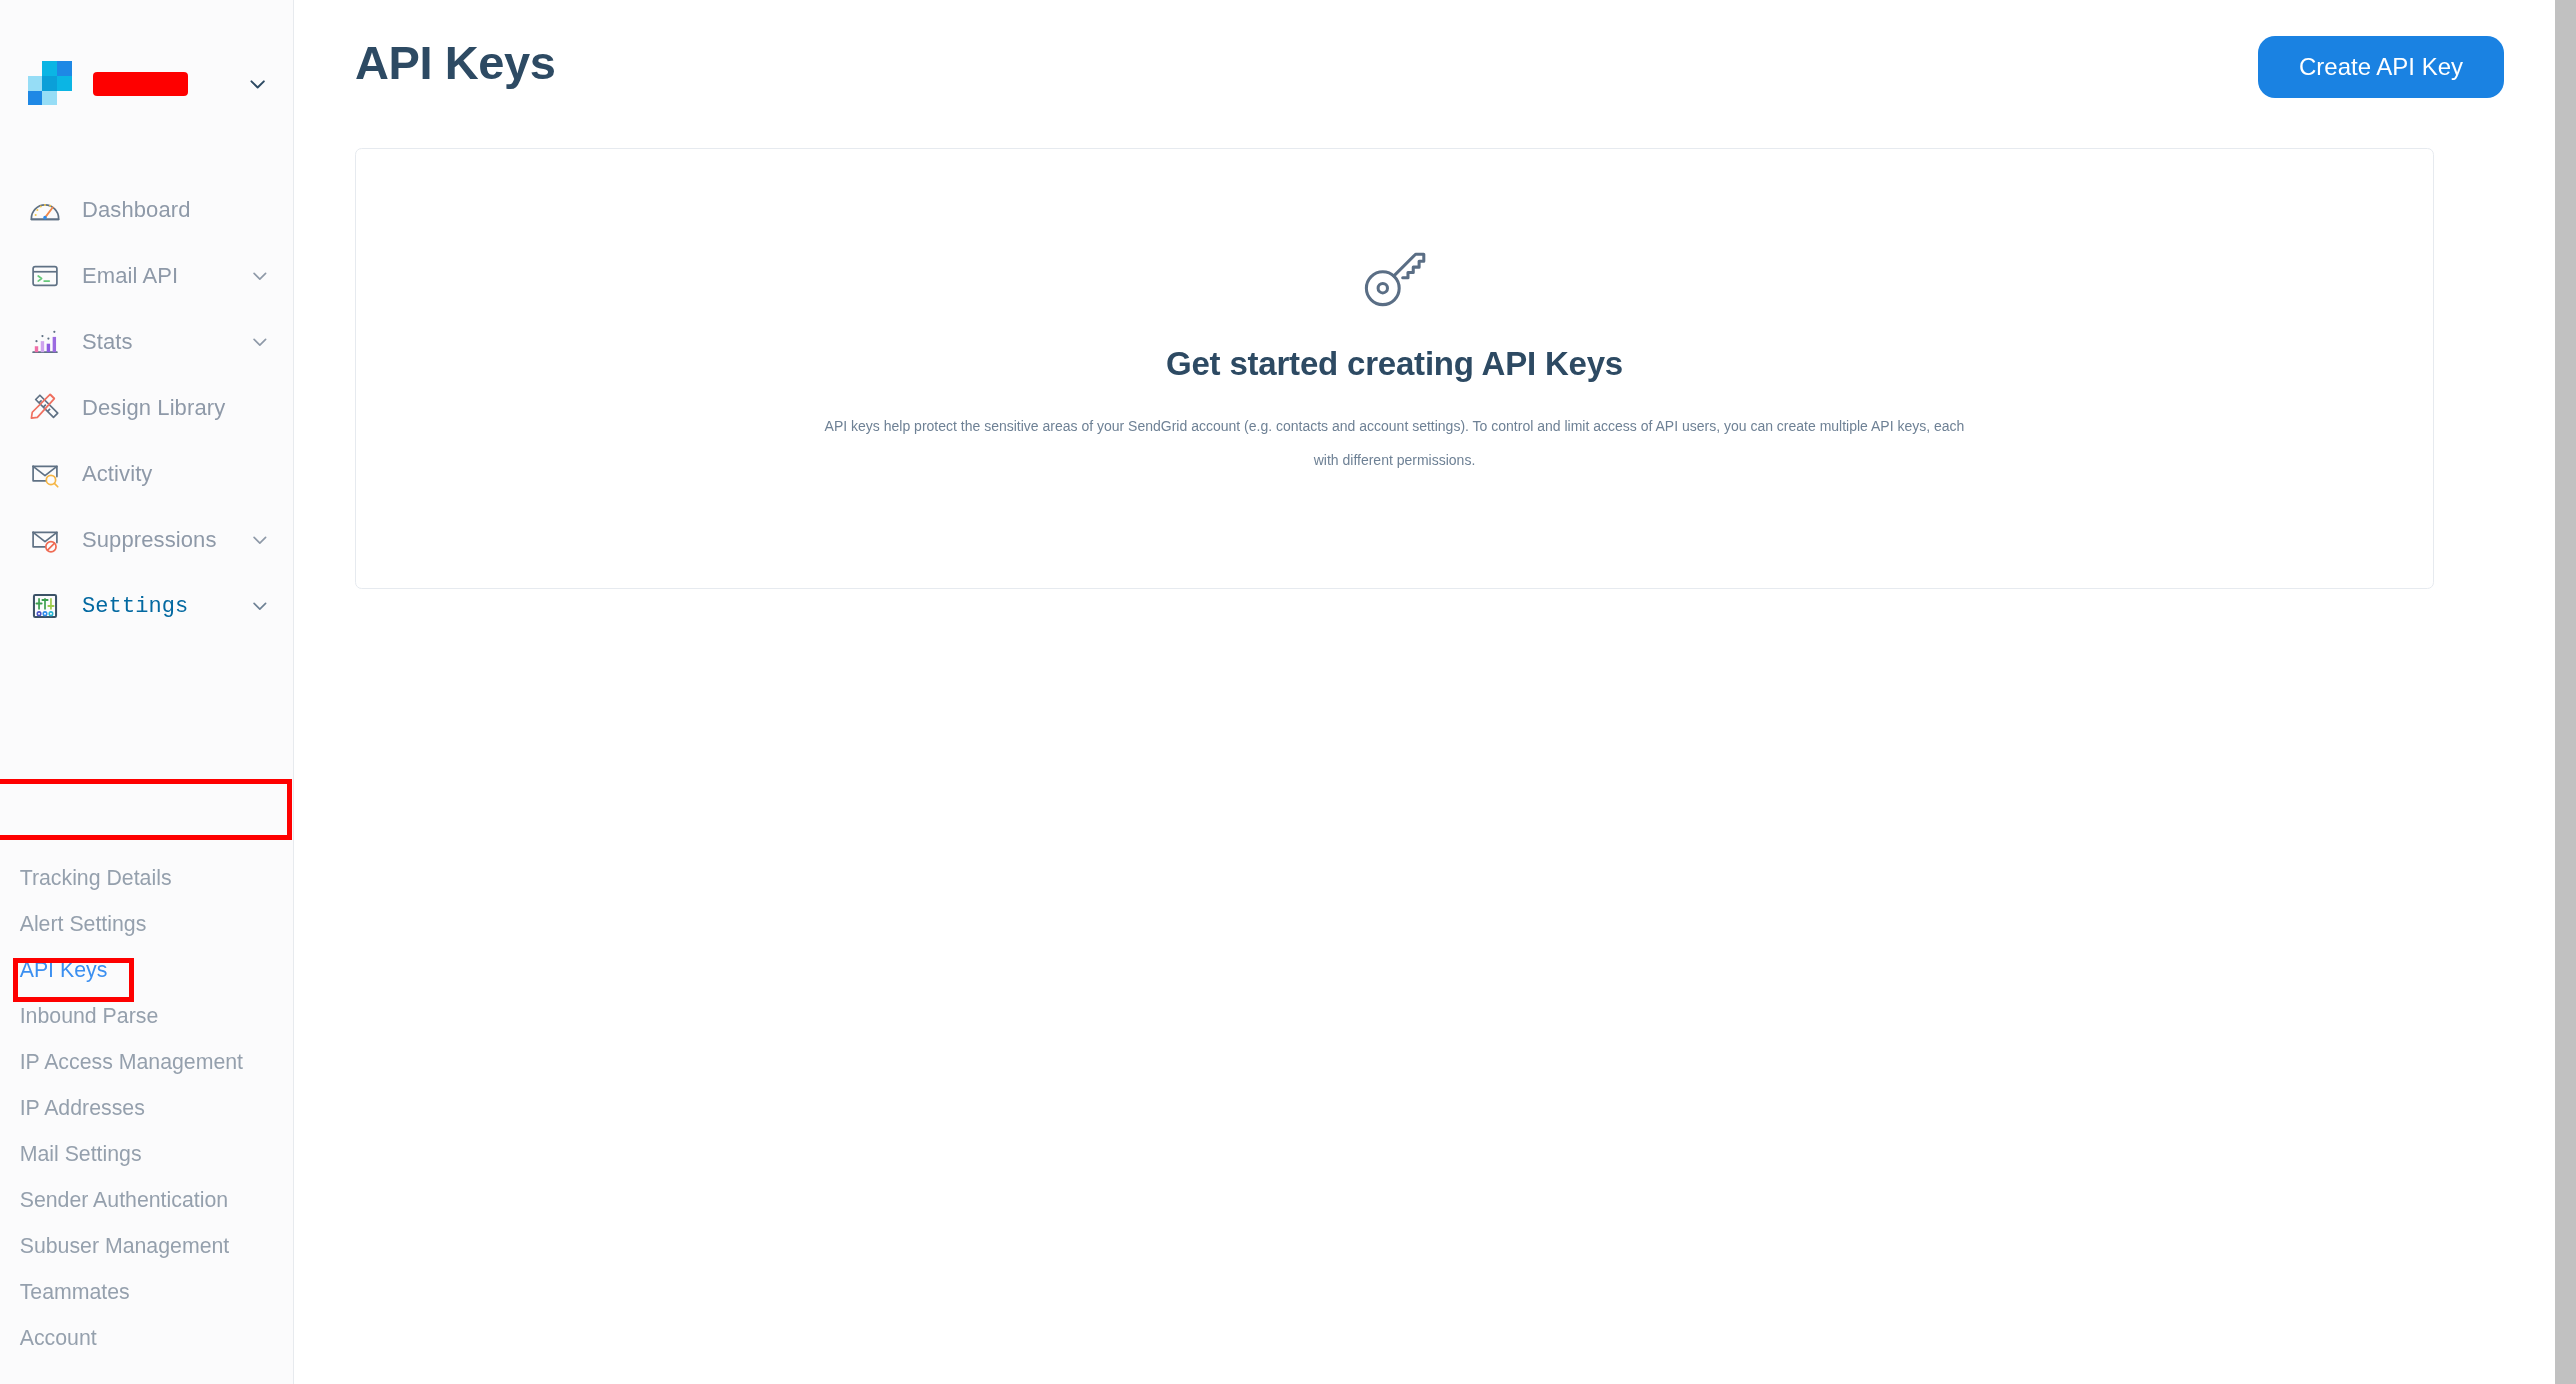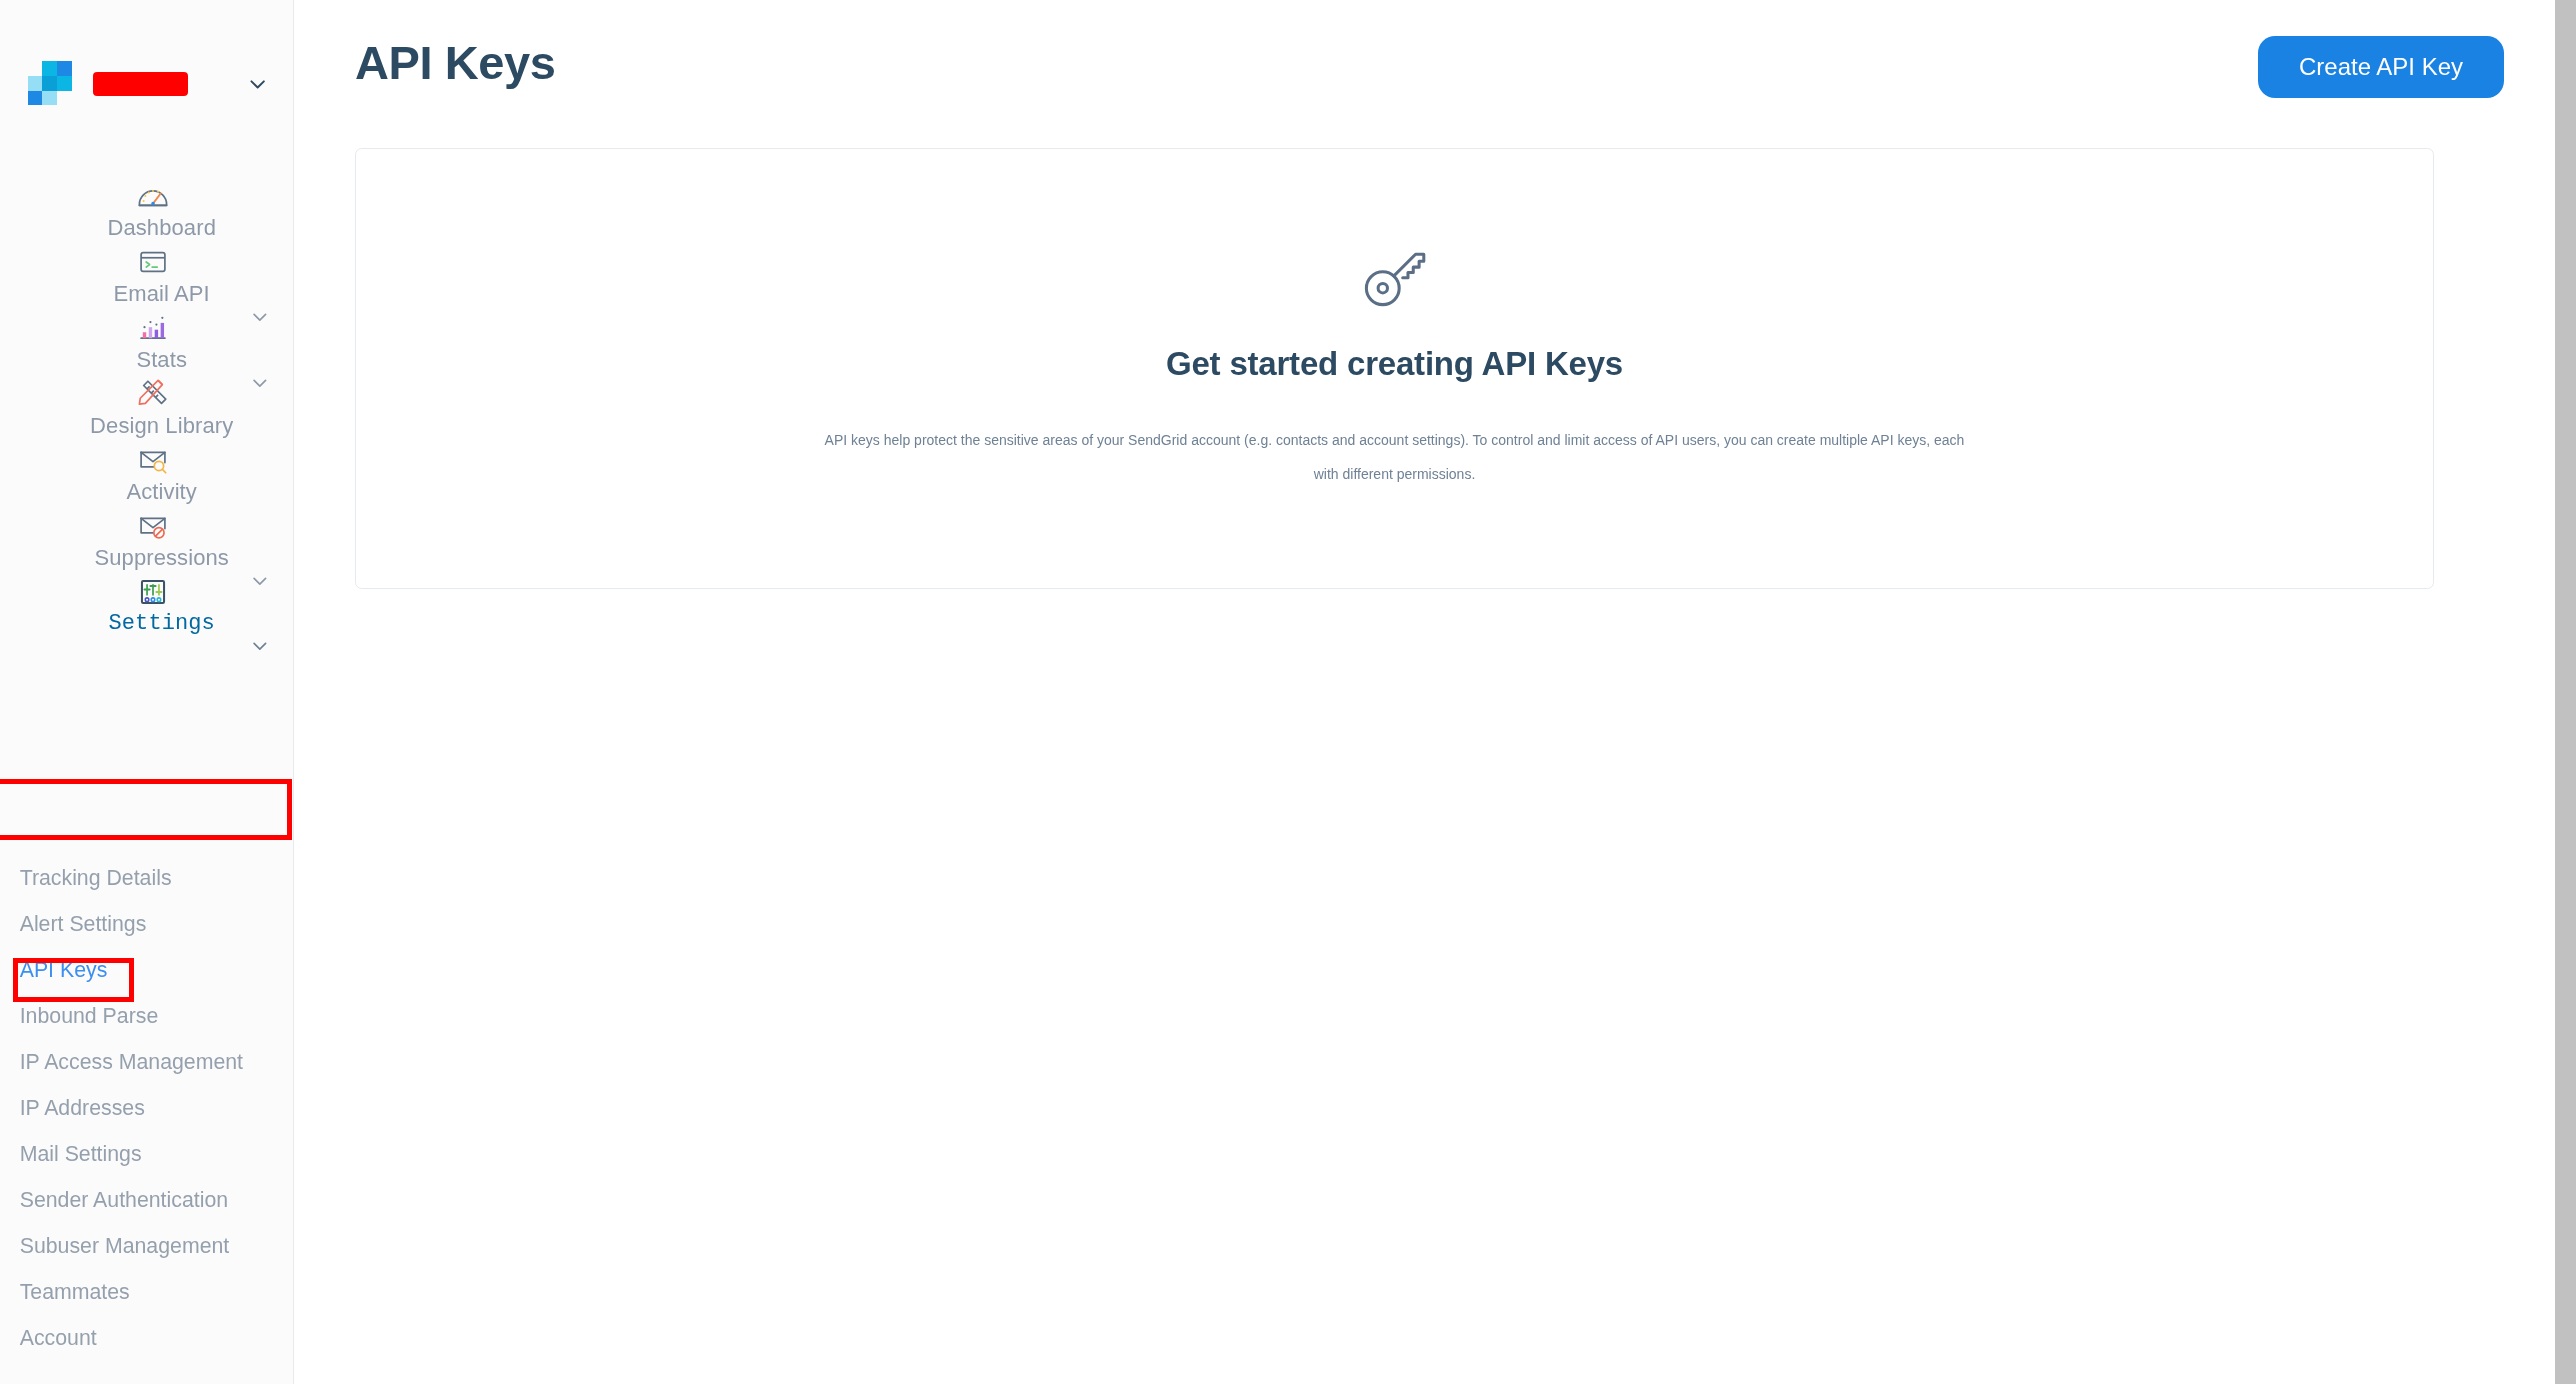--- a/index.html
+++ b/index.html
@@ -87,11 +87,10 @@
     display: flex;
     align-items: center;
     height: 66px;
-    padding-left: 36px;
+    padding-left: 26px;
     padding-right: 24.6px;
     cursor: pointer;
     text-decoration: none;
-    flex-direction: column;
   }
 
   .nav-icon {

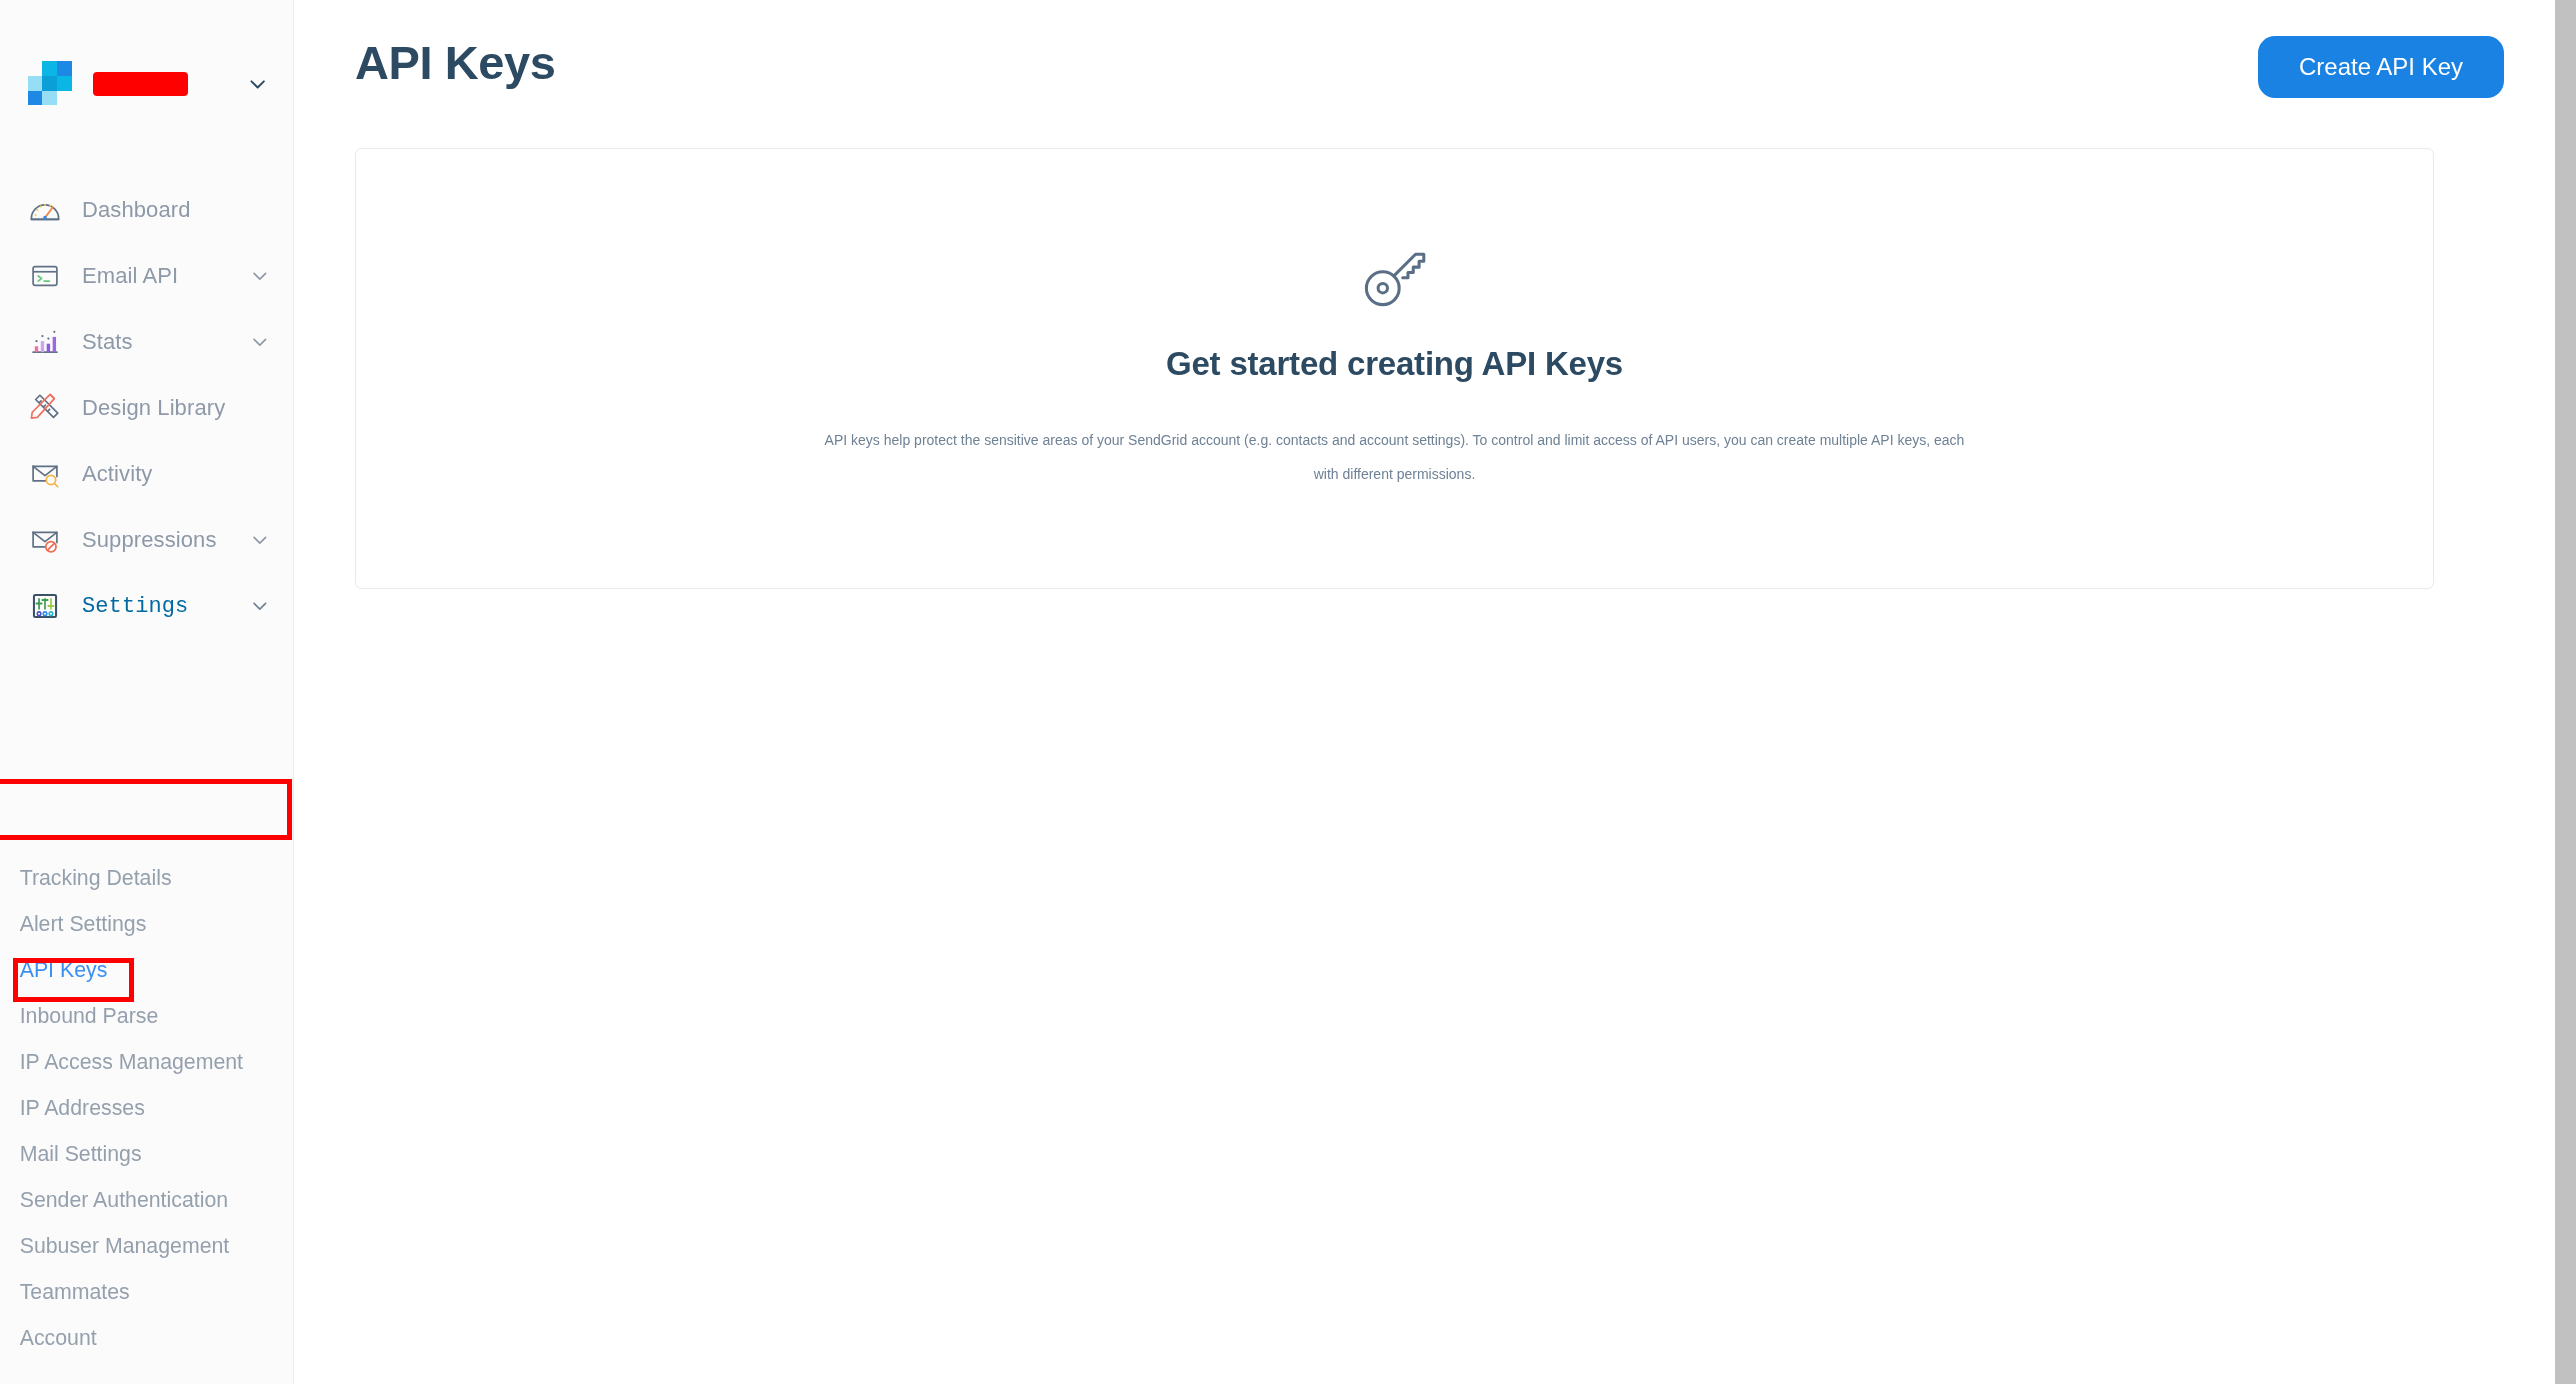--- a/index.html
+++ b/index.html
@@ -240,7 +240,7 @@
     font-weight: bold;
     color: #2d4a63;
     letter-spacing: -0.2px;
-    margin-bottom: 40px;
+    margin-bottom: 26px;
   }
 
   .empty-body {

